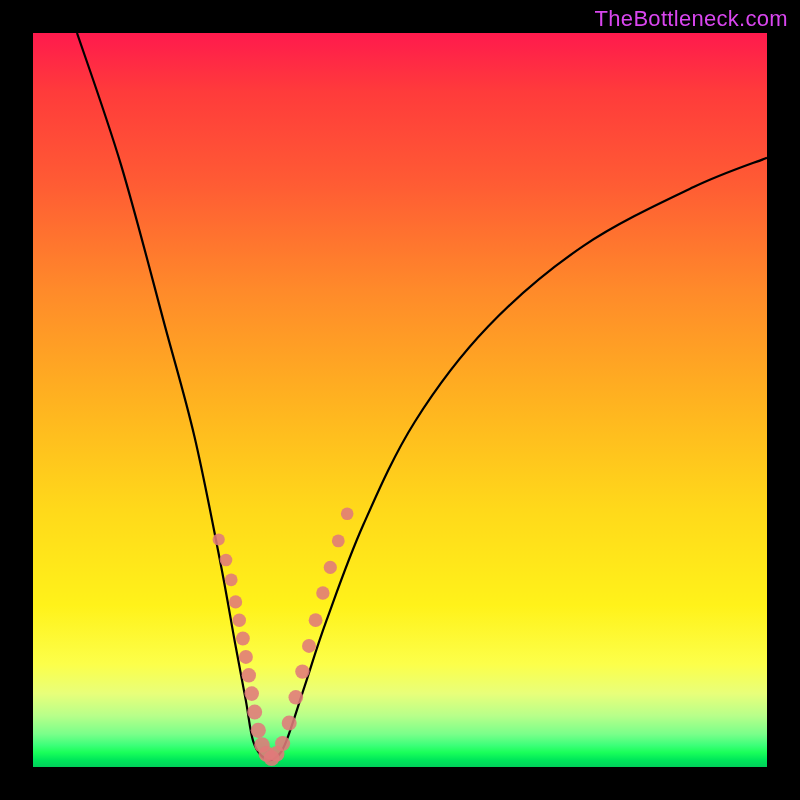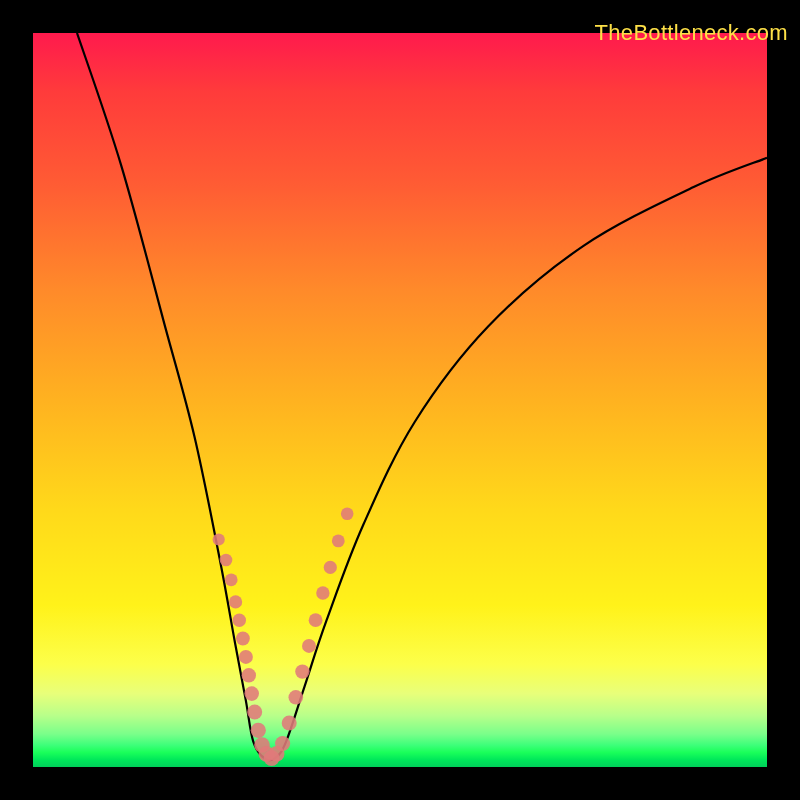--- a/index.html
+++ b/index.html
@@ -40,8 +40,8 @@
   .watermark {
     position: absolute;
     right: 12px;
-    top: 20px;
-    color: #fde047;
+    top: 6px;
+    color: #d946ef;
     font-size: 22px;
     font-weight: 500;
     letter-spacing: 0.3px;

